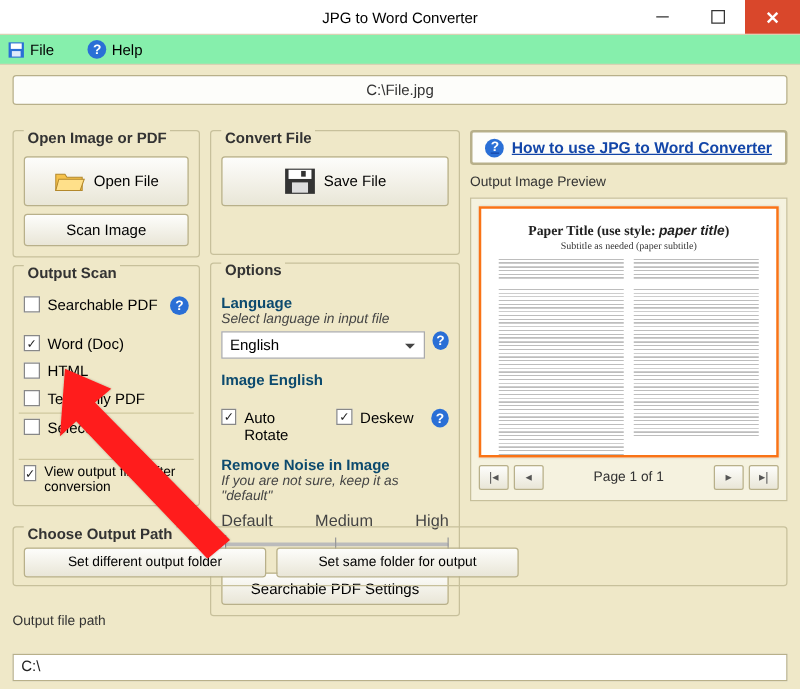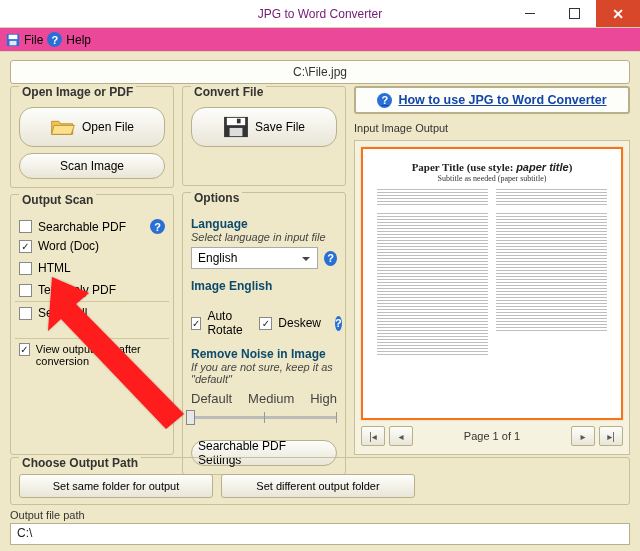--- a/index.html
+++ b/index.html
@@ -6,7 +6,7 @@
   body { margin:0; background:#efe8c8; width:640px; height:551px; overflow:hidden; }
 
   .titlebar { height:28px; background:#fff; display:flex; align-items:center; border-bottom:1px solid #d8d2b3;}
-  .titlebar .title { flex:1; text-align:center; font-size:12px; color:#701a75; }
+  .titlebar .title { flex:1; text-align:center; font-size:12px; color:#000000; }
   .winbtns { display:flex; height:100%;}
   .winbtn { width:44px; display:flex; align-items:center; justify-content:center; font-size:12px; color:#333;}
   .winbtn.min::before { content:""; width:10px; border-top:1px solid #333; display:block;}

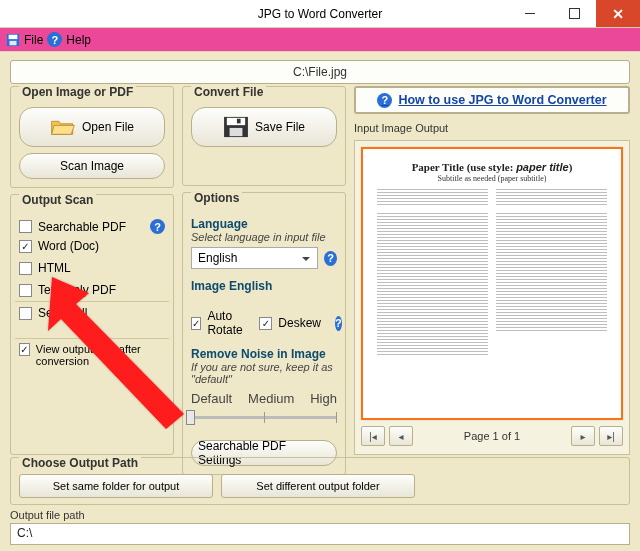--- a/index.html
+++ b/index.html
@@ -14,7 +14,7 @@
   .winbtn.close { background:#d9472b; color:#fff; font-size:14px; font-weight:bold;}
   .winbtn.close::before { content:"\2715"; }
 
-  .menubar { height:24px; background:#ec4899; border-bottom:1px solid #d8d2b3; display:flex; align-items:center; padding:0 6px; gap:4px; font-size:12px;}
+  .menubar { height:24px; background:#86efac; border-bottom:1px solid #d8d2b3; display:flex; align-items:center; padding:0 6px; gap:27px; font-size:12px;}
   .menuitem { display:flex; align-items:center; gap:4px; }
   .mi-icon { width:14px; height:14px; }
 

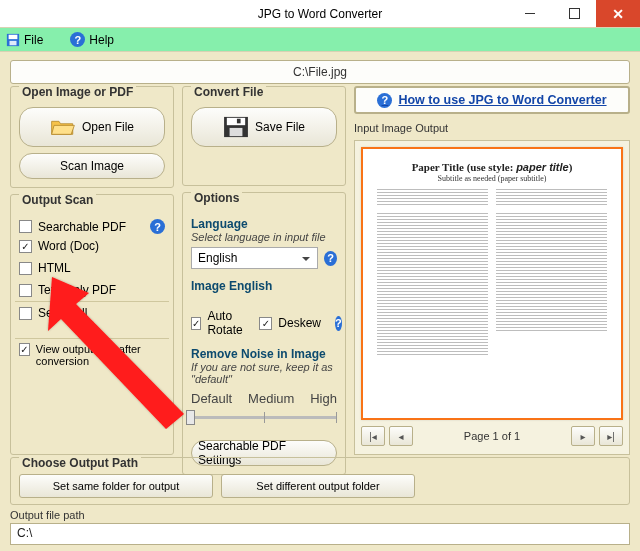--- a/index.html
+++ b/index.html
@@ -18,7 +18,7 @@
   .menuitem { display:flex; align-items:center; gap:4px; }
   .mi-icon { width:14px; height:14px; }
 
-  .client { padding:8px 10px 6px 10px; height:calc(551px - 28px - 24px); display:flex; flex-direction:column; gap:2px;}
+  .client { padding:8px 10px 6px 10px; height:calc(551px - 28px - 24px); display:flex; flex-direction:column; gap:20px;}
   .pathfield { height:24px; background:#fdfdfa; border:1px solid #b8b08a; border-radius:3px; display:flex; align-items:center; justify-content:center; font-size:12px; color:#333;}
   .cols { flex:1; display:flex; gap:8px; min-height:0; position:relative;}
   .leftcol { width:164px; display:flex; flex-direction:column; gap:6px;}

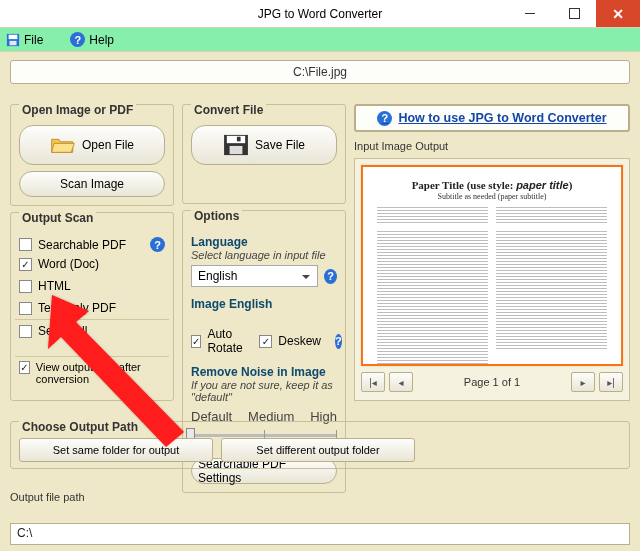--- a/index.html
+++ b/index.html
@@ -21,7 +21,7 @@
   .client { padding:8px 10px 6px 10px; height:calc(551px - 28px - 24px); display:flex; flex-direction:column; gap:20px;}
   .pathfield { height:24px; background:#fdfdfa; border:1px solid #b8b08a; border-radius:3px; display:flex; align-items:center; justify-content:center; font-size:12px; color:#333;}
   .cols { flex:1; display:flex; gap:8px; min-height:0; position:relative;}
-  .leftcol { width:164px; display:flex; flex-direction:column; gap:6px;}
+  .leftcol { width:150px; display:flex; flex-direction:column; gap:6px;}
   .midcol  { width:164px; display:flex; flex-direction:column; gap:6px;}
   .rightcol{ flex:1; display:flex; flex-direction:column; gap:6px;}
 

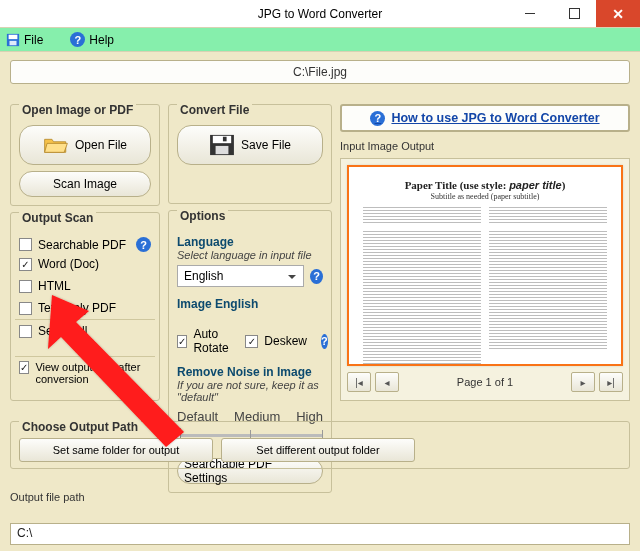--- a/index.html
+++ b/index.html
@@ -22,7 +22,7 @@
   .pathfield { height:24px; background:#fdfdfa; border:1px solid #b8b08a; border-radius:3px; display:flex; align-items:center; justify-content:center; font-size:12px; color:#333;}
   .cols { flex:1; display:flex; gap:8px; min-height:0; position:relative;}
   .leftcol { width:150px; display:flex; flex-direction:column; gap:6px;}
-  .midcol  { width:164px; display:flex; flex-direction:column; gap:6px;}
+  .midcol  { width:200px; display:flex; flex-direction:column; gap:6px;}
   .rightcol{ flex:1; display:flex; flex-direction:column; gap:6px;}
 
   .group { border:1px solid #c7c09b; border-radius:3px; padding:20px 8px 8px 8px; position:relative; background:transparent;}

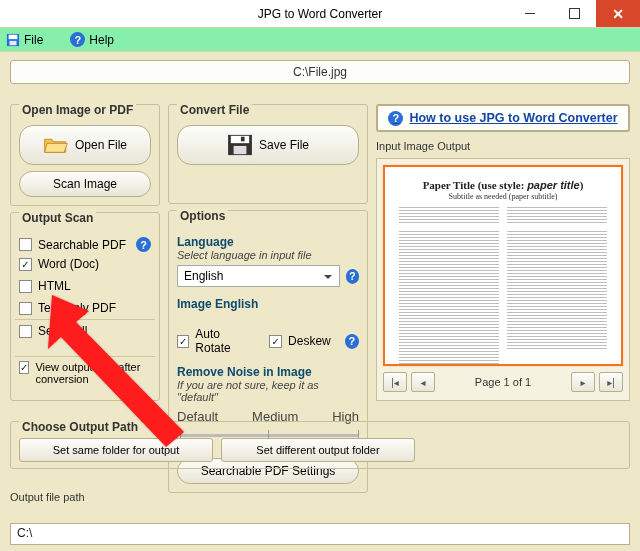--- a/index.html
+++ b/index.html
@@ -32,7 +32,7 @@
 
   .btn { height:26px; background:linear-gradient(#fdfdfb,#e9e6d7); border:1px solid #b8b08a; border-radius:3px; font-size:12px; display:flex; align-items:center; justify-content:center; gap:6px; padding:0 6px; cursor:default;}
   .btn.tall { height:40px; }
-  .btn.wide { width:100%;border-radius:14px; }
+  .btn.wide { width:100%; }
   .btn .bicon { width:26px; height:22px; }
 
   .row { display:flex; align-items:center; gap:6px; font-size:12px; }

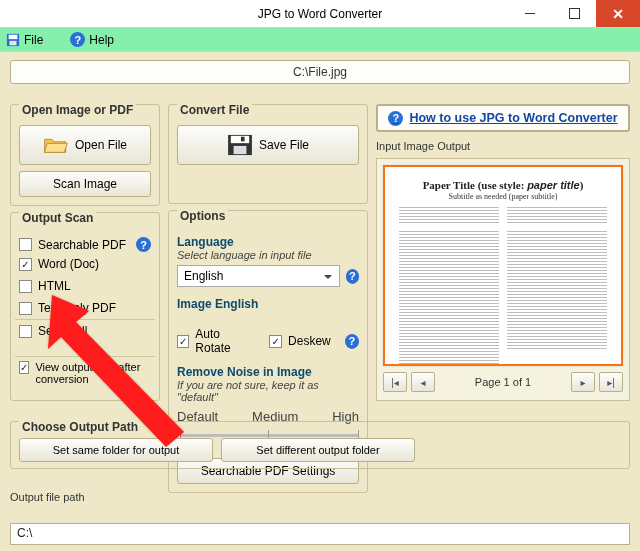--- a/index.html
+++ b/index.html
@@ -216,7 +216,7 @@
         <span class="helpdot" style="margin:0">?</span>
         <span>How to use JPG to Word Converter</span>
       </div>
-      <div class="preview-label">Input Image Output</div>
+      <div class="preview-label">Output Image Preview</div>
       <div class="preview">
         <div class="page">
           <h1><span style="font-family:'Times New Roman',serif">Paper Title (use style: <i>paper title</i>)</span></h1>

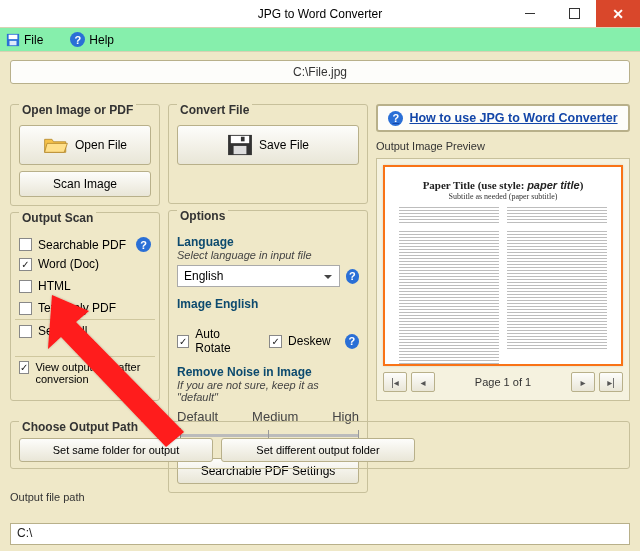--- a/index.html
+++ b/index.html
@@ -35,7 +35,7 @@
   .btn.wide { width:100%; }
   .btn .bicon { width:26px; height:22px; }
 
-  .row { display:flex; align-items:center; gap:6px; font-size:12px; }
+  .row { display:flex; gap:6px; font-size:12px; }
   .chk { width:13px; height:13px; border:1px solid #888; background:#fff; display:inline-flex; align-items:center; justify-content:center; font-size:10px; color:#222;}
   .chk.checked::before { content:"\2713"; }
   .helpdot { width:15px; height:15px; border-radius:50%; background:#2a6fd6; color:#fff; font-size:11px; font-weight:bold; display:inline-flex; align-items:center; justify-content:center; margin-left:auto;}

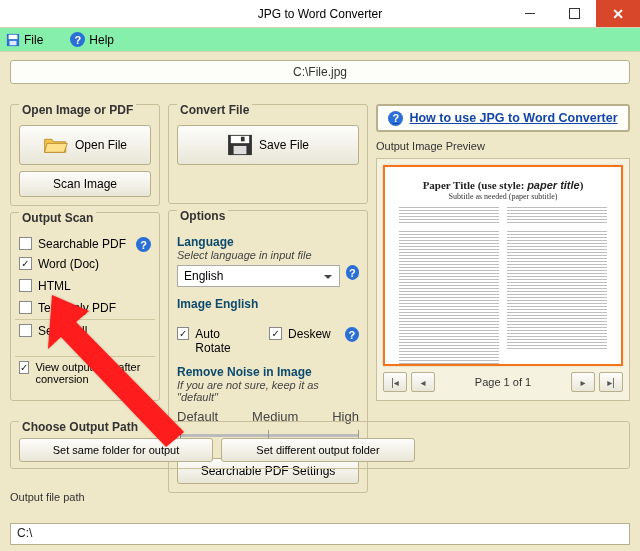--- a/index.html
+++ b/index.html
@@ -130,7 +130,7 @@
           <span>Searchable PDF</span>
           <span class="helpdot">?</span>
         </div>
-        <div class="row" style="margin-top:5px">
+        <div class="row" style="margin-top:16px">
           <span class="chk checked"></span>
           <span>Word (Doc)</span>
         </div>

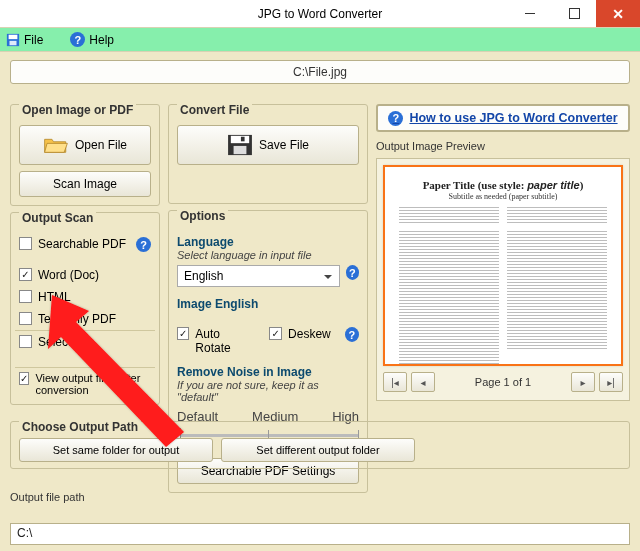--- a/index.html
+++ b/index.html
@@ -309,10 +309,10 @@
     <span class="legend">Choose Output Path</span>
     <div class="twosmall">
       <div class="btn">
+          <span>Set different output folder</span>
+        </div>
+      <div class="btn">
           <span>Set same folder for output</span>
-        </div>
-      <div class="btn">
-          <span>Set different output folder</span>
         </div>
       <div style="flex:1.1"></div>
     </div>

